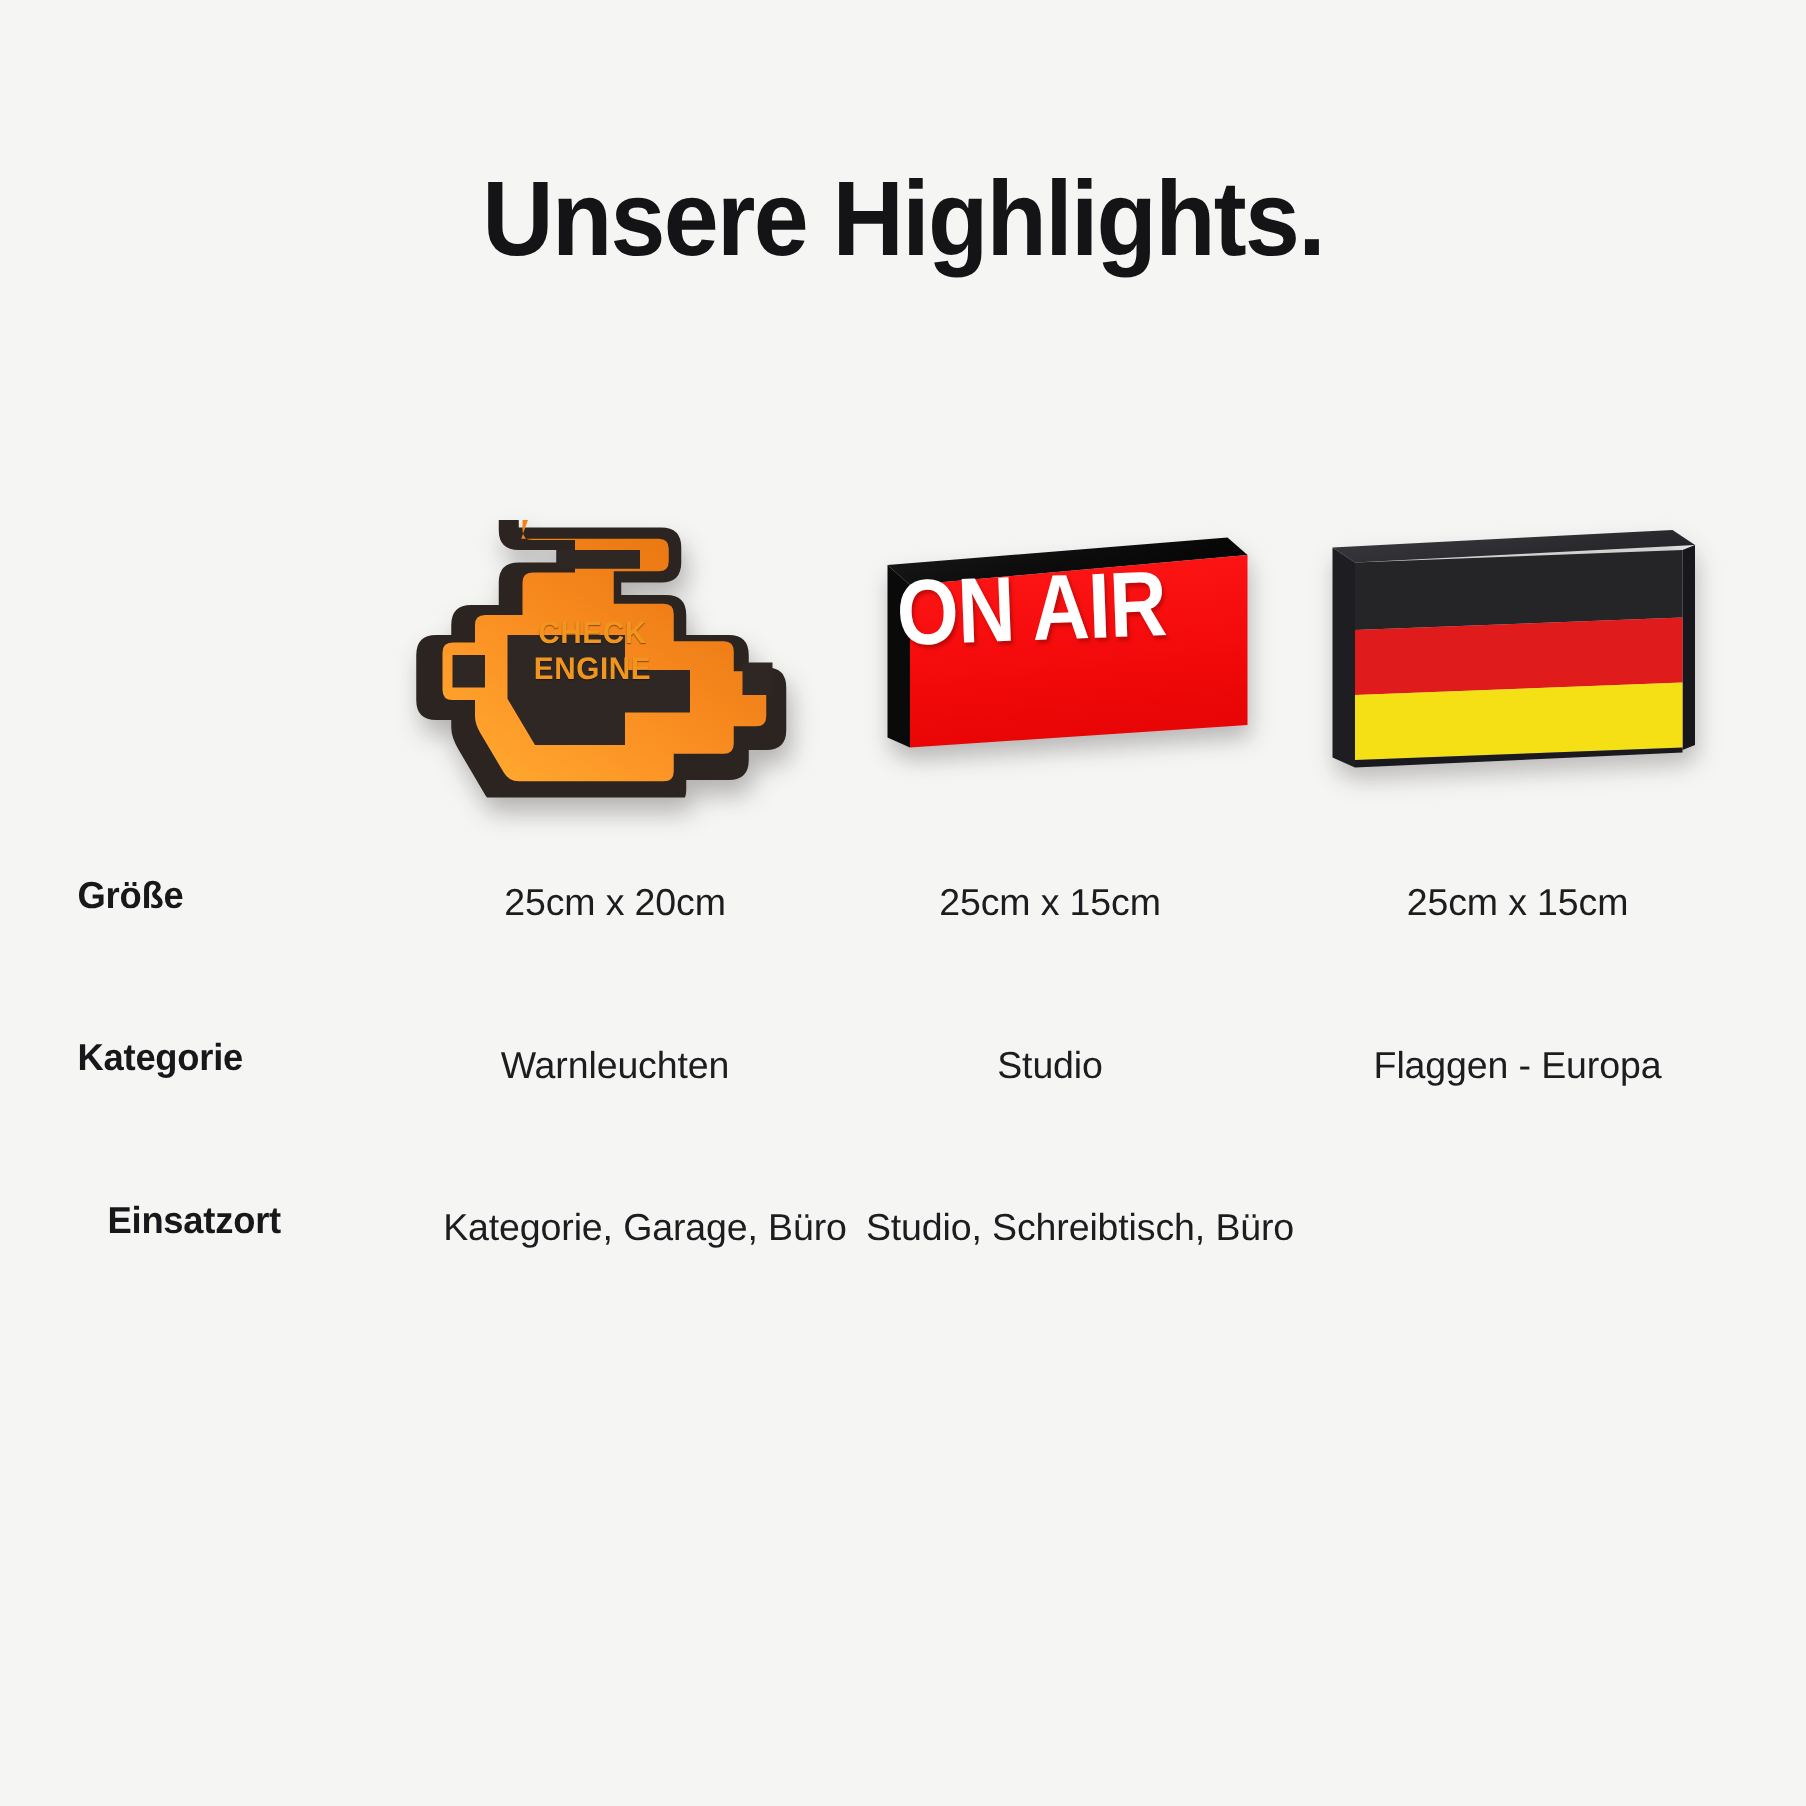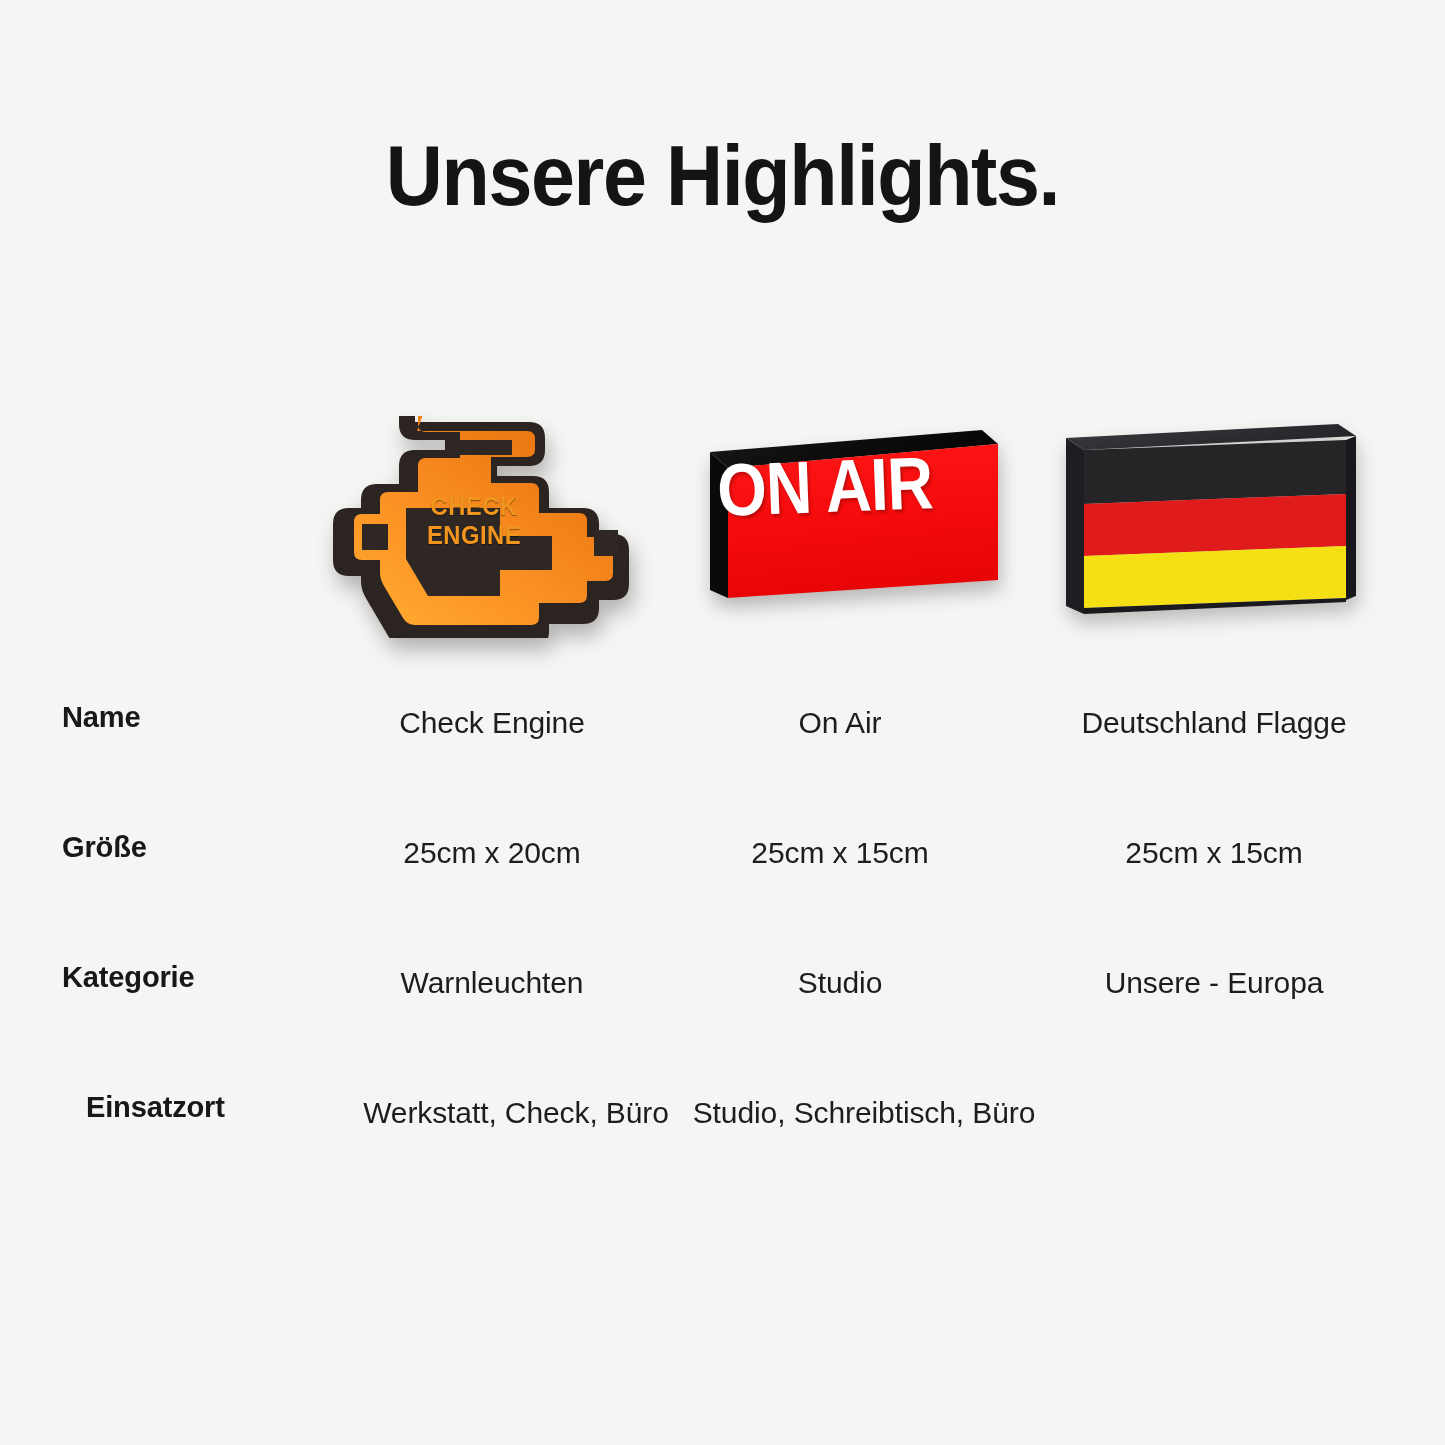--- a/index.html
+++ b/index.html
@@ -349,12 +349,6 @@
 
   <div class="spec-table">
 
-    <div class="spec-row">
-      <div class="row-label">Name</div>
-      <div class="cellv c1">Check Engine</div>
-      <div class="cellv c2">On Air</div>
-      <div class="cellv c3">Deutschland Flagge</div>
-    </div>
 
     <div class="spec-row">
       <div class="row-label">Größe</div>

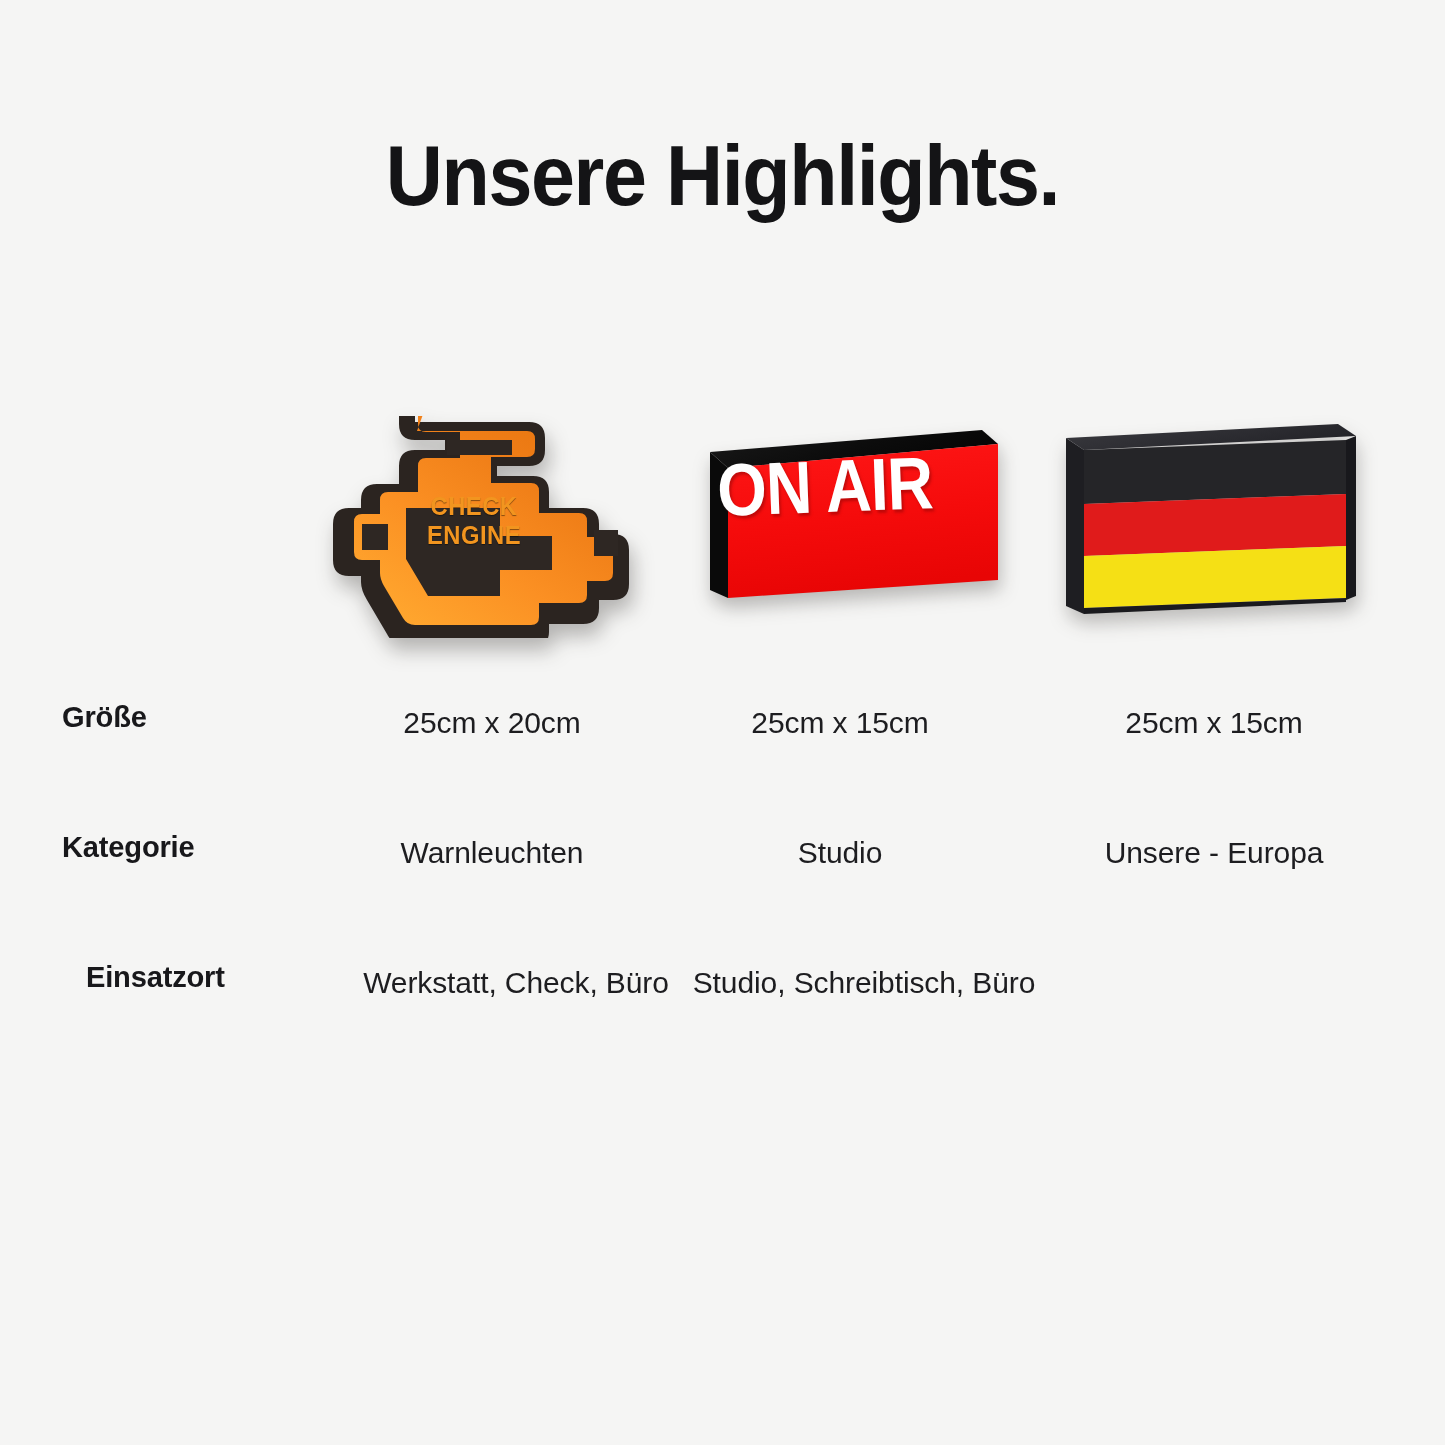--- a/index.html
+++ b/index.html
@@ -361,7 +361,7 @@
       <div class="row-label">Kategorie</div>
       <div class="cellv c2">Studio</div>
       <div class="cellv c1">Warnleuchten</div>
-      <div class="cellv c3">Unsere - Europa</div>
+      <div class="cellv c3">Flaggen - Europa</div>
     </div>
 
     <div class="spec-row tall">

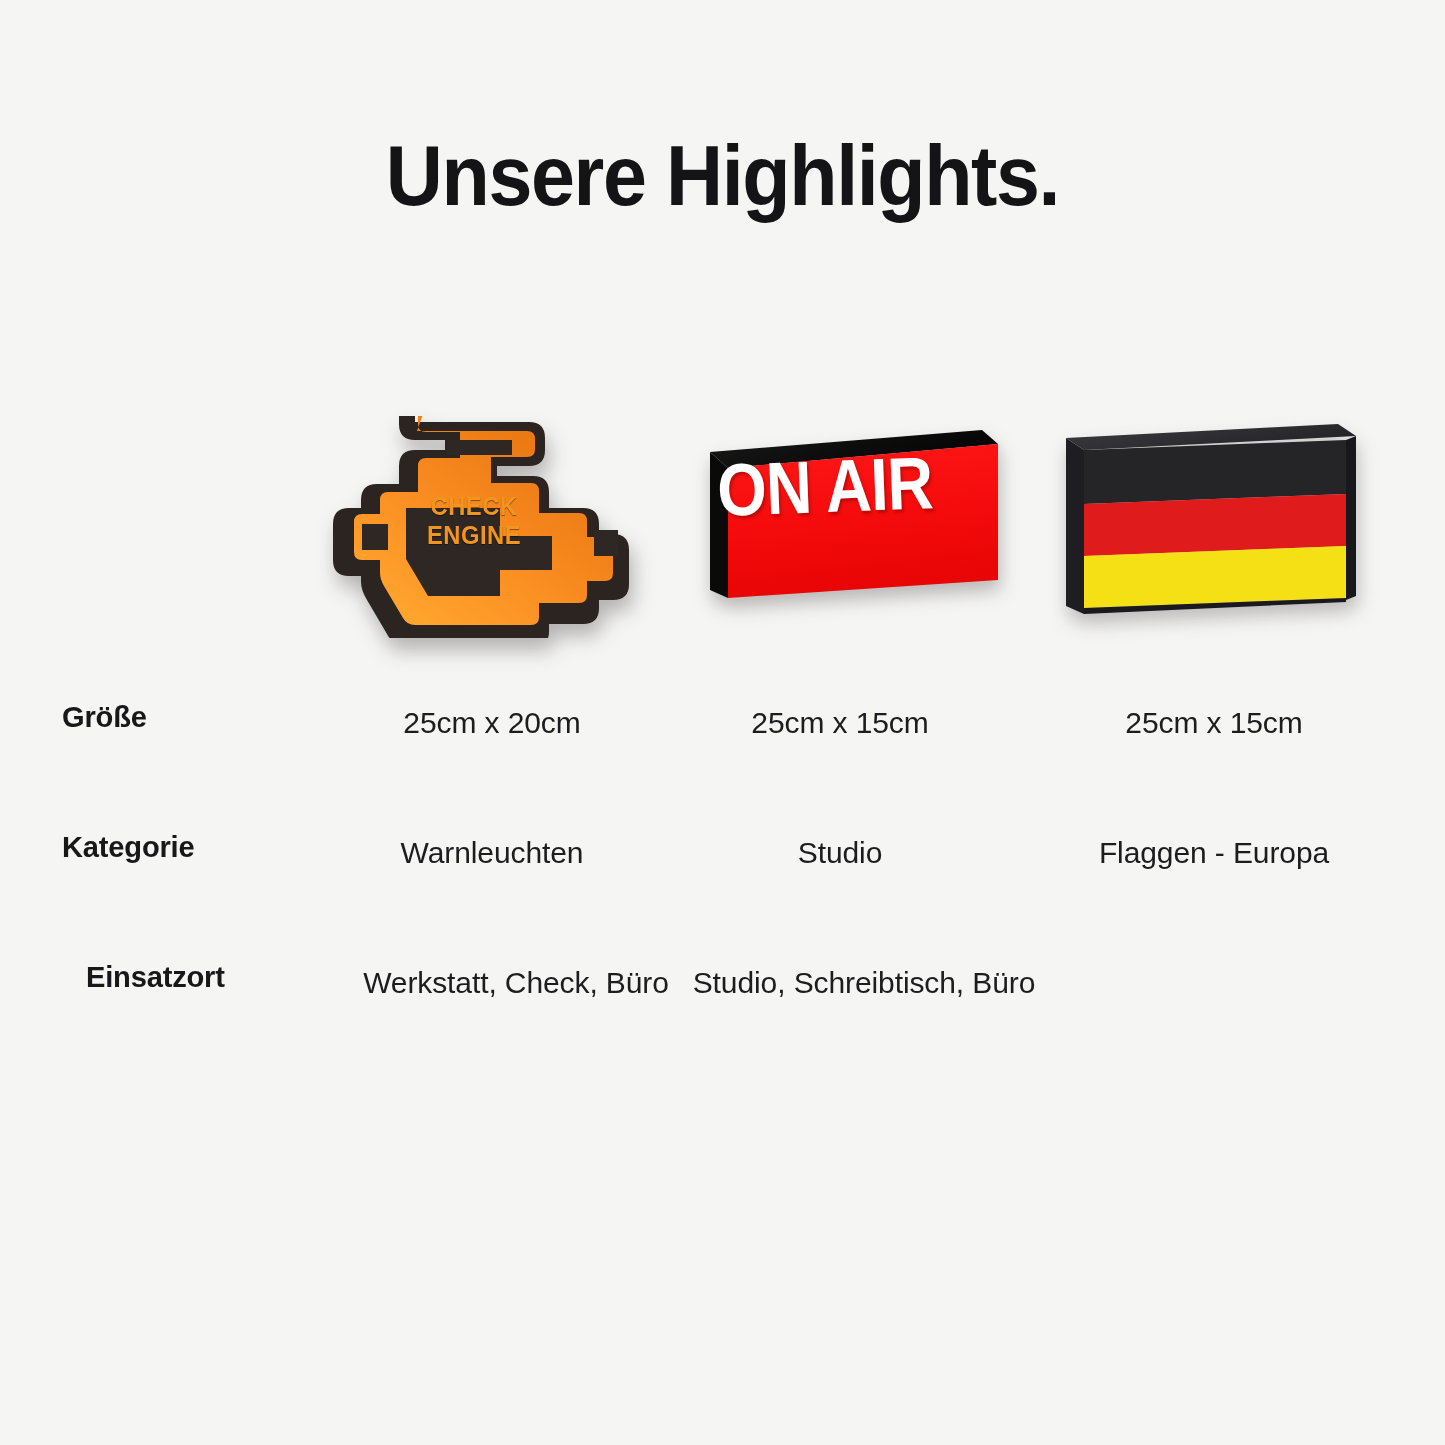--- a/index.html
+++ b/index.html
@@ -366,7 +366,7 @@
 
     <div class="spec-row tall">
       <div class="row-label">Einsatzort</div>
-      <div class="cellv c1">Werkstatt, Check, Büro</div>
+      <div class="cellv c1">Kategorie, Garage, Büro</div>
       <div class="cellv c2">Studio, Schreibtisch, Büro</div>
     </div>
   </div>

